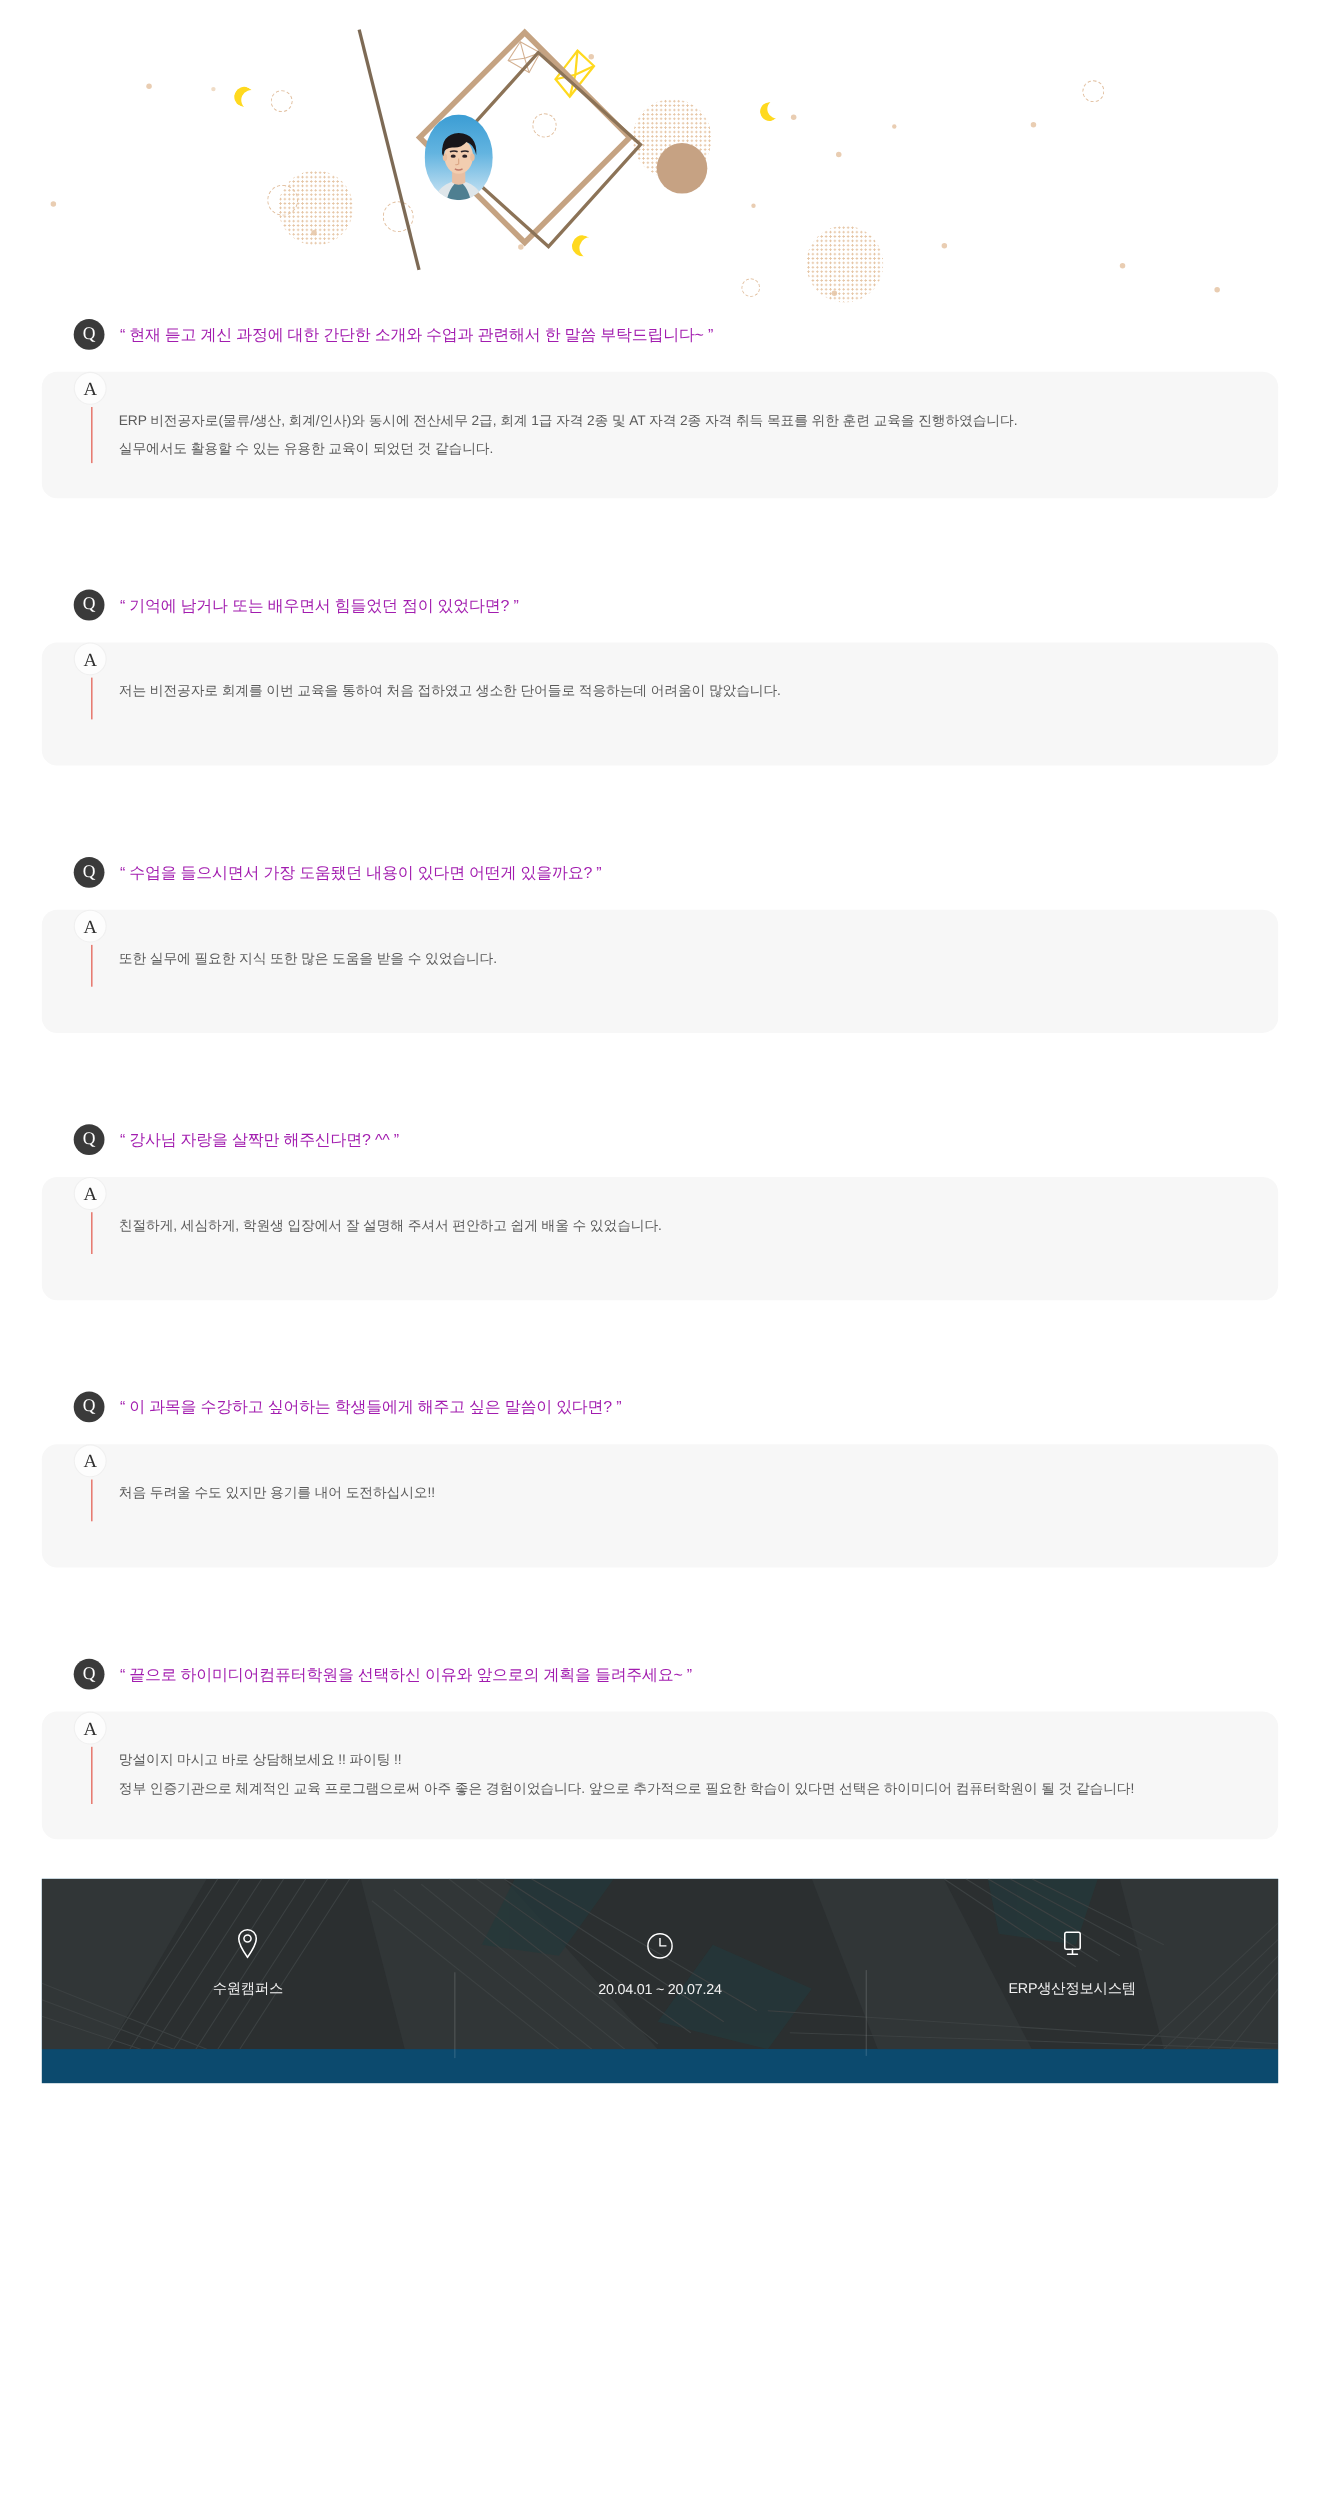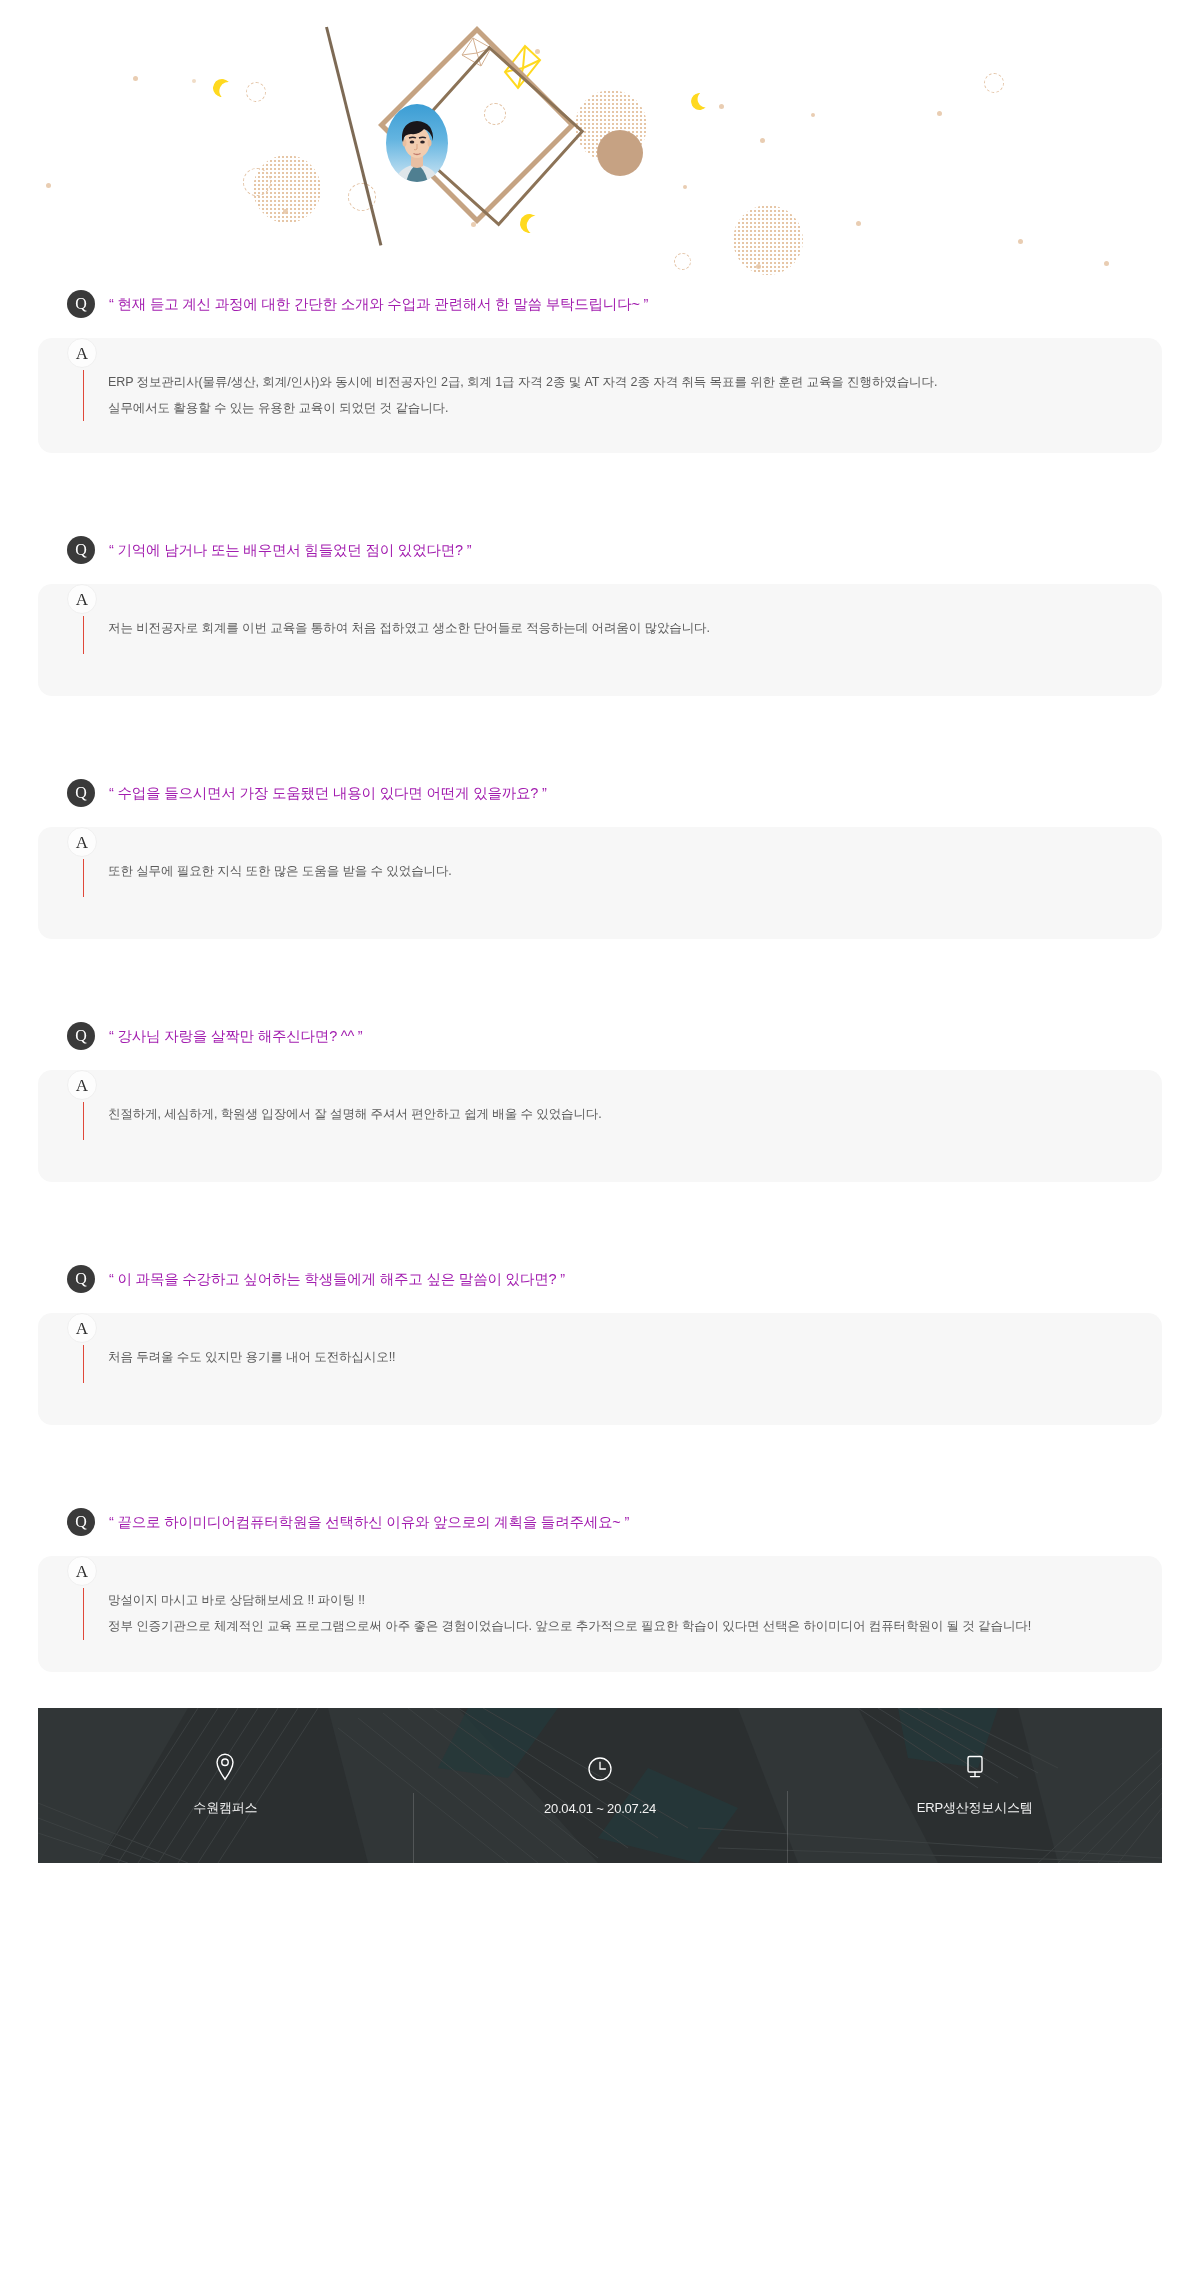--- a/index.html
+++ b/index.html
@@ -293,7 +293,7 @@
         <div class="answer-body">
           <span class="answer-rule"></span>
           <div class="answer-text">
-            <p>ERP 정보관리사(물류/생산, 회계/인사)와 동시에 비전공자인 2급, 회계 1급 자격 2종 및 AT 자격 2종 자격 취득 목표를 위한 훈련 교육을 진행하였습니다.</p>
+            <p>ERP 비전공자로(물류/생산, 회계/인사)와 동시에 전산세무 2급, 회계 1급 자격 2종 및 AT 자격 2종 자격 취득 목표를 위한 훈련 교육을 진행하였습니다.</p>
             <p>실무에서도 활용할 수 있는 유용한 교육이 되었던 것 같습니다.</p>
           </div>
         </div>

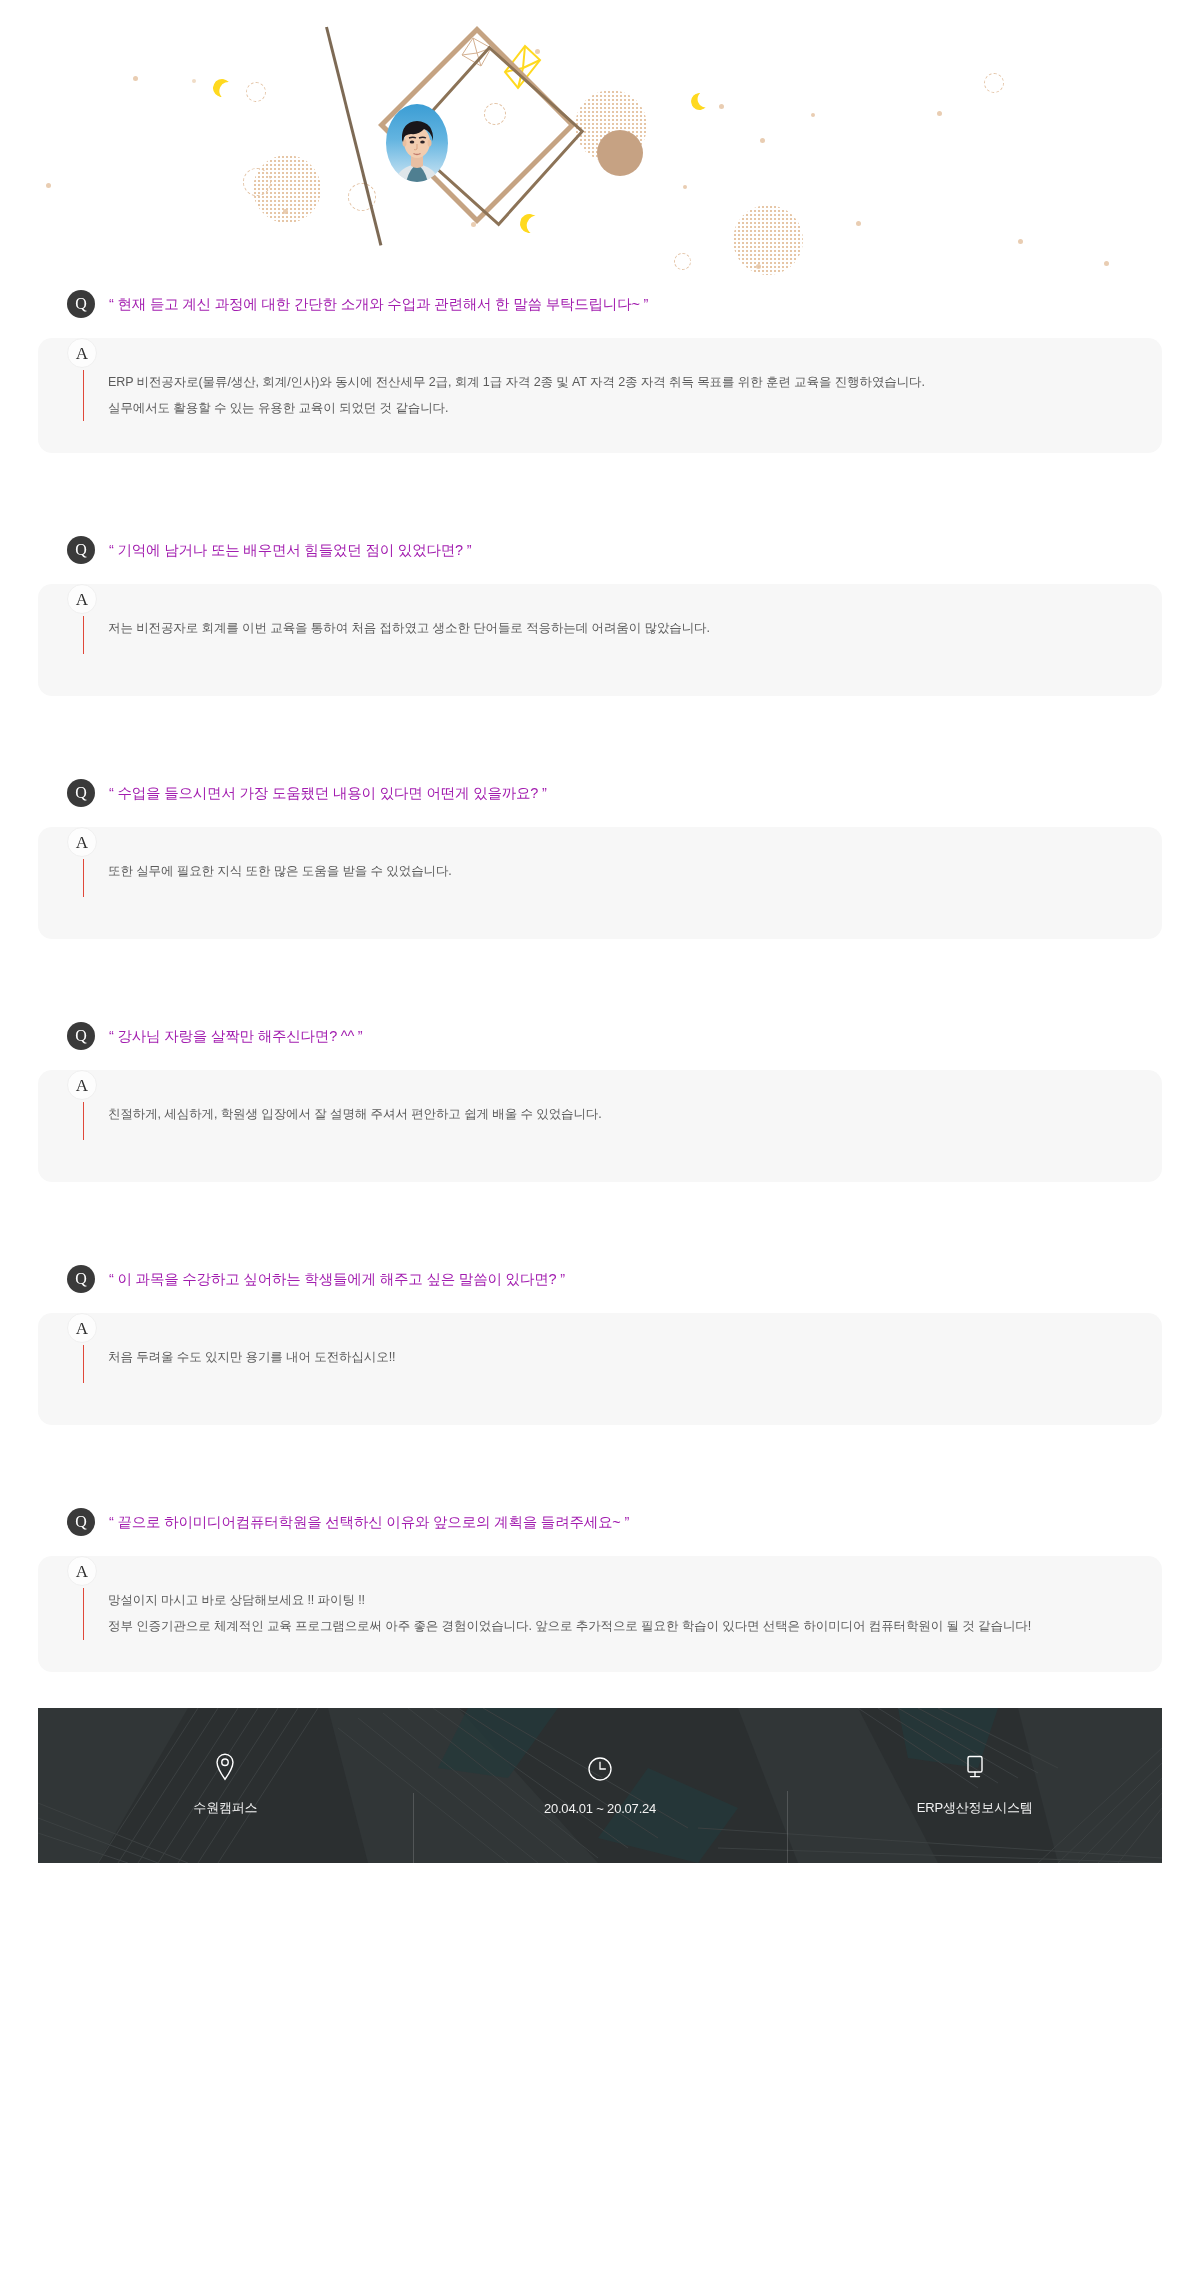--- a/index.html
+++ b/index.html
@@ -151,8 +151,8 @@
   .footer-outer { width:1200px; padding:0 38px 0 38px; }
   .footer {
     position:relative;
-    height:155px;
-    background:#404040;
+    height:186px;
+    background:#0c4a6e;
     overflow:hidden;
   }
   .footer-pattern { position:absolute; inset:0; opacity:1; }

